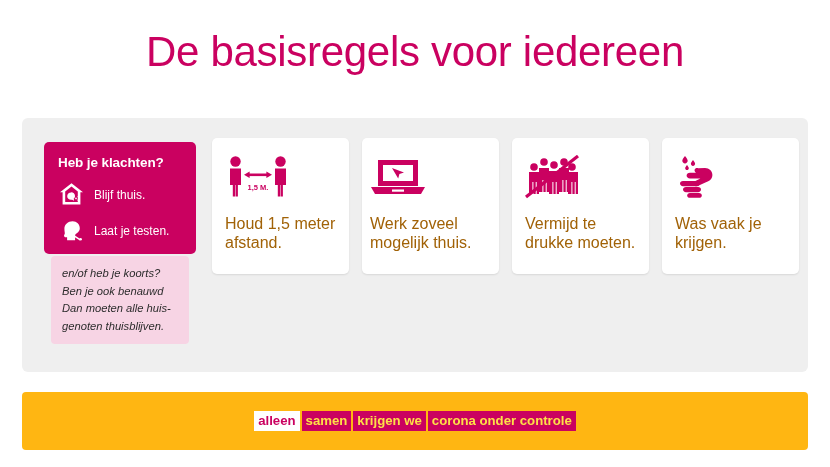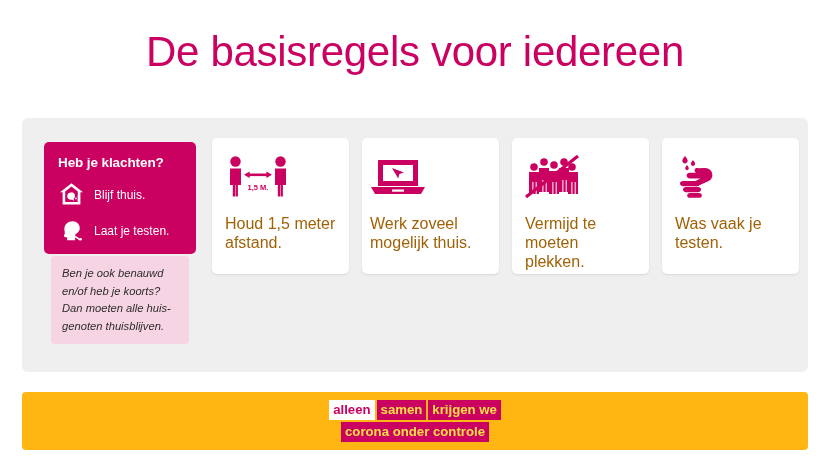--- a/index.html
+++ b/index.html
@@ -264,7 +264,7 @@
       </div>
       <div class="rule-text">
         <div>Vermijd te</div>
-        <div>moeten plekken.</div>
+        <div>drukke moeten.</div>
       </div>
     </div>
 

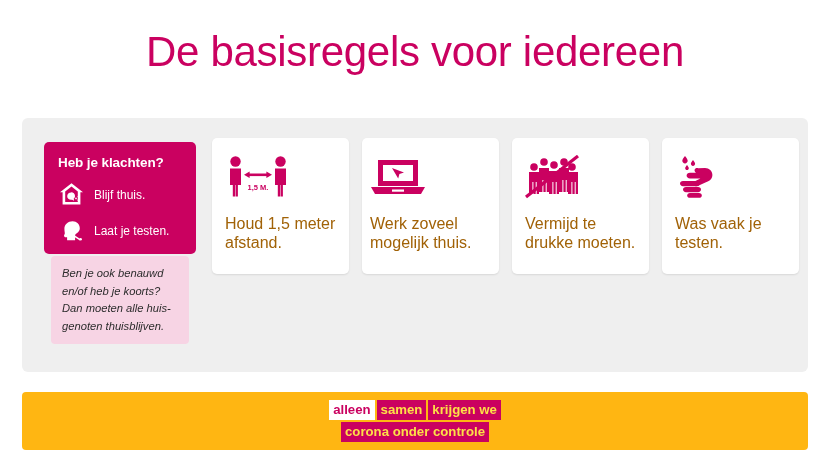--- a/index.html
+++ b/index.html
@@ -287,7 +287,7 @@
       </div>
       <div class="rule-text">
         <div>Was vaak je</div>
-        <div>testen.</div>
+        <div>krijgen.</div>
       </div>
     </div>
 

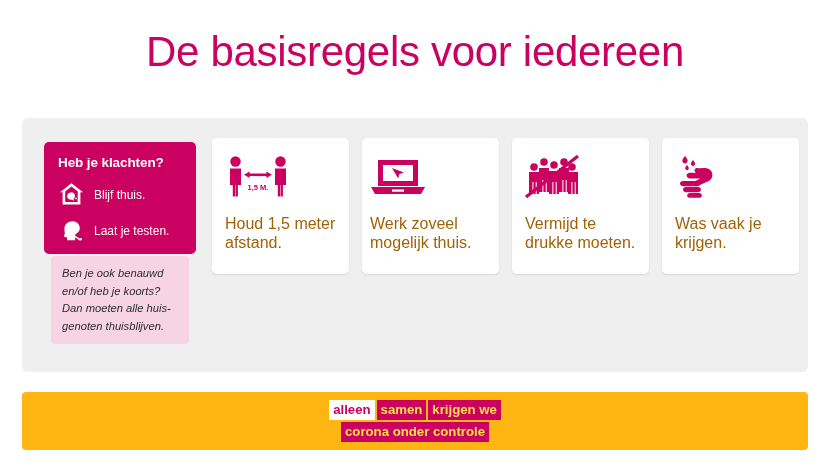--- a/index.html
+++ b/index.html
@@ -199,8 +199,8 @@
     </div>
 
     <div class="pink-note">
+      <p>en/of heb je koorts?</p>
       <p>Ben je ook benauwd</p>
-      <p>en/of heb je koorts?</p>
       <p>Dan moeten alle huis-</p>
       <p>genoten thuisblijven.</p>
     </div>

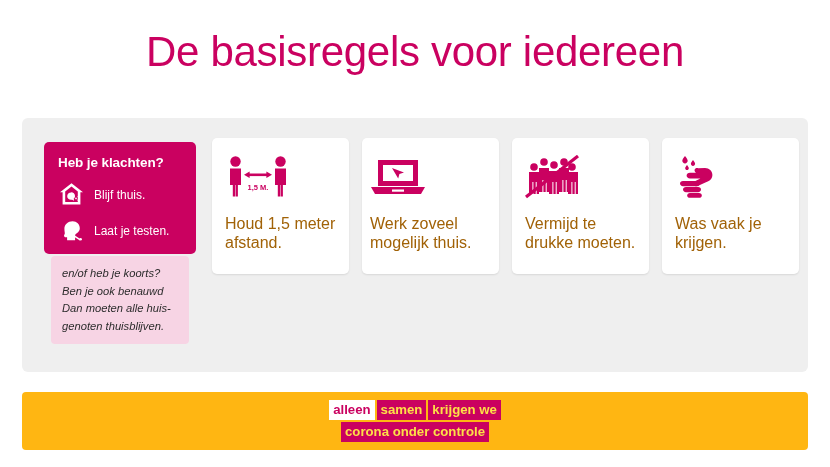--- a/index.html
+++ b/index.html
@@ -138,7 +138,6 @@
     background: #ffb612;
     border-radius: 4px;
     display: flex;
-    flex-direction: column;
     align-items: center;
     justify-content: center;
     gap: 2px;

